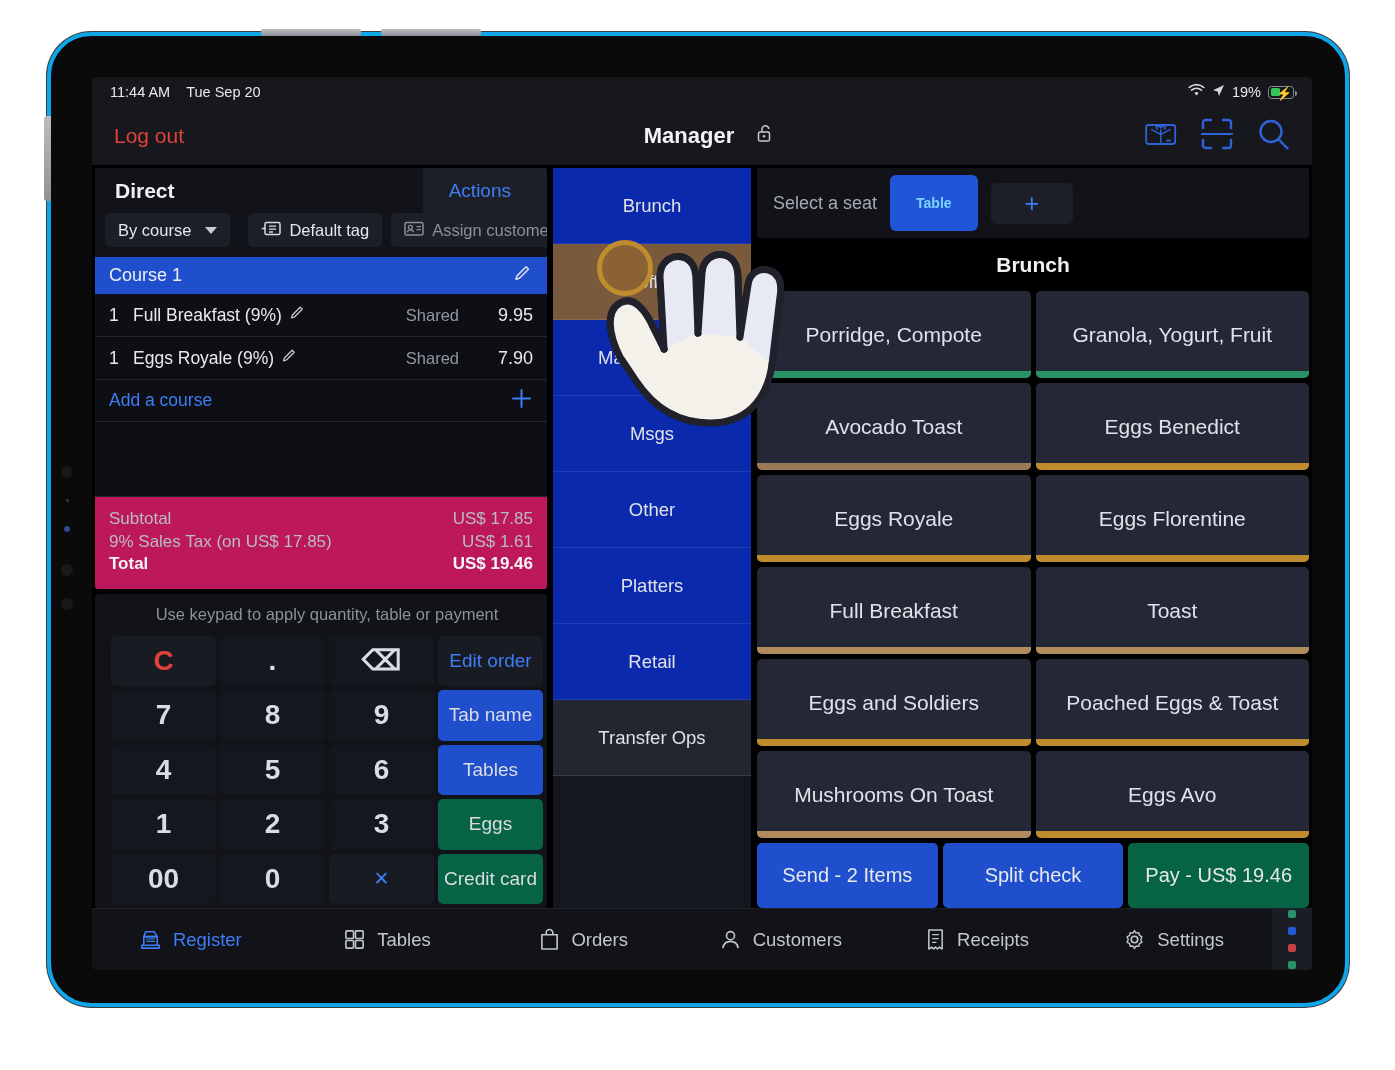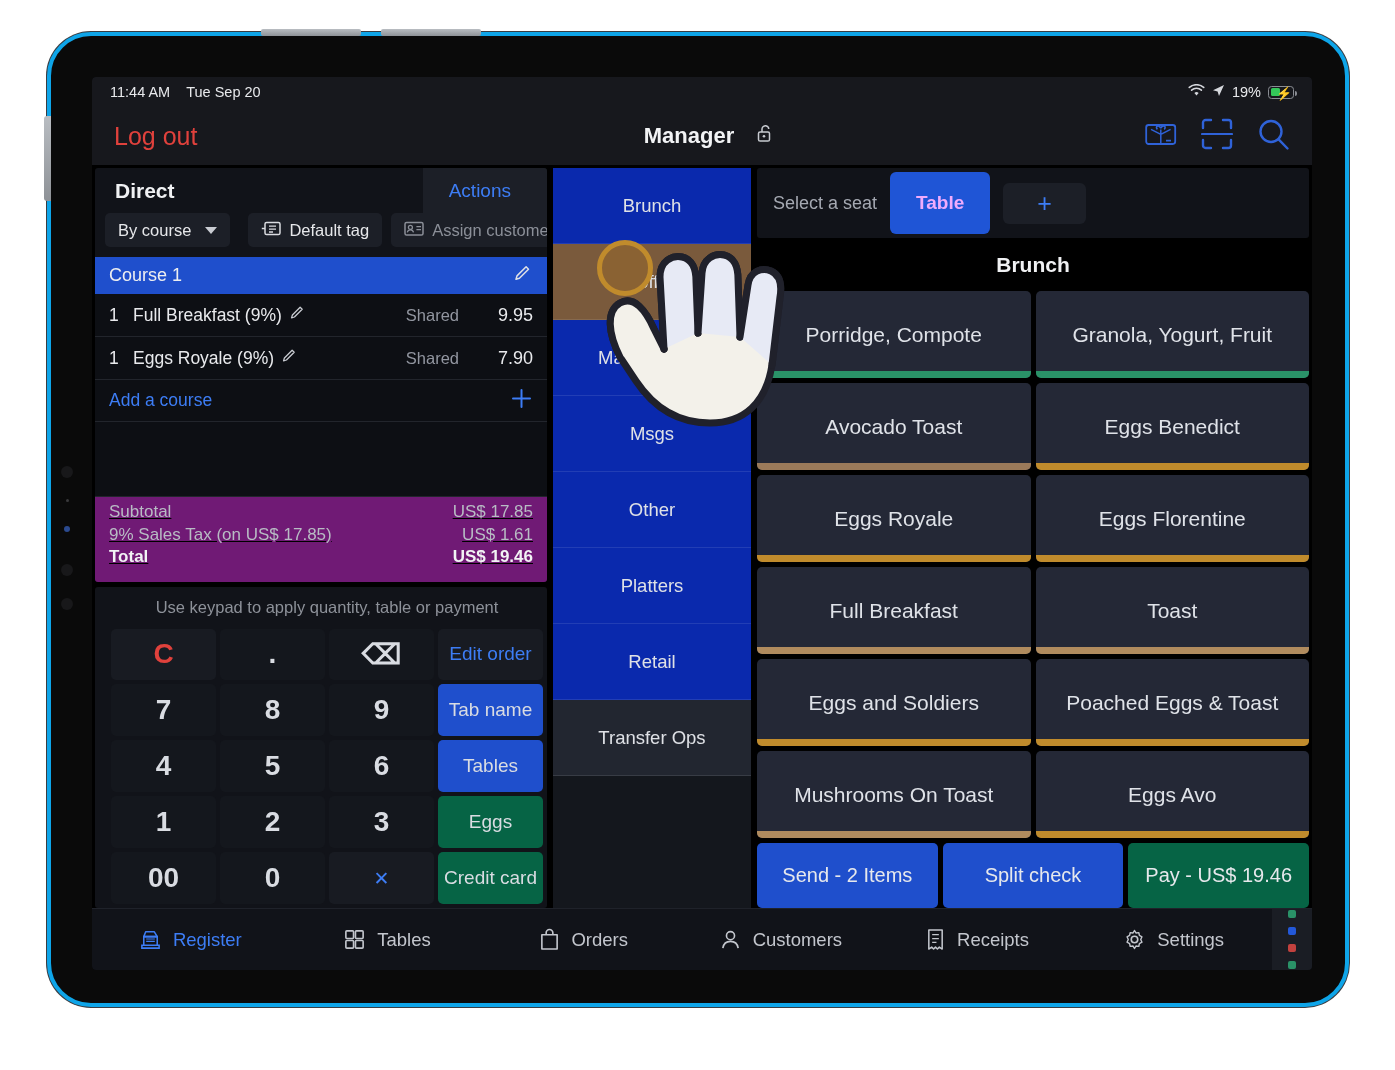--- a/index.html
+++ b/index.html
@@ -76,7 +76,7 @@
     display: flex; align-items: center; padding: 0 22px;
     position: relative;
   }
-  #logout { color: #e0413c; font-size: 25px; }
+  #logout { color: #e0413c; font-size: 21px; }
   #headtitle {
     position: absolute; left: 14px; right: 0; text-align: right;
     color: #f2f3f5; font-size: 22px; font-weight: bold;

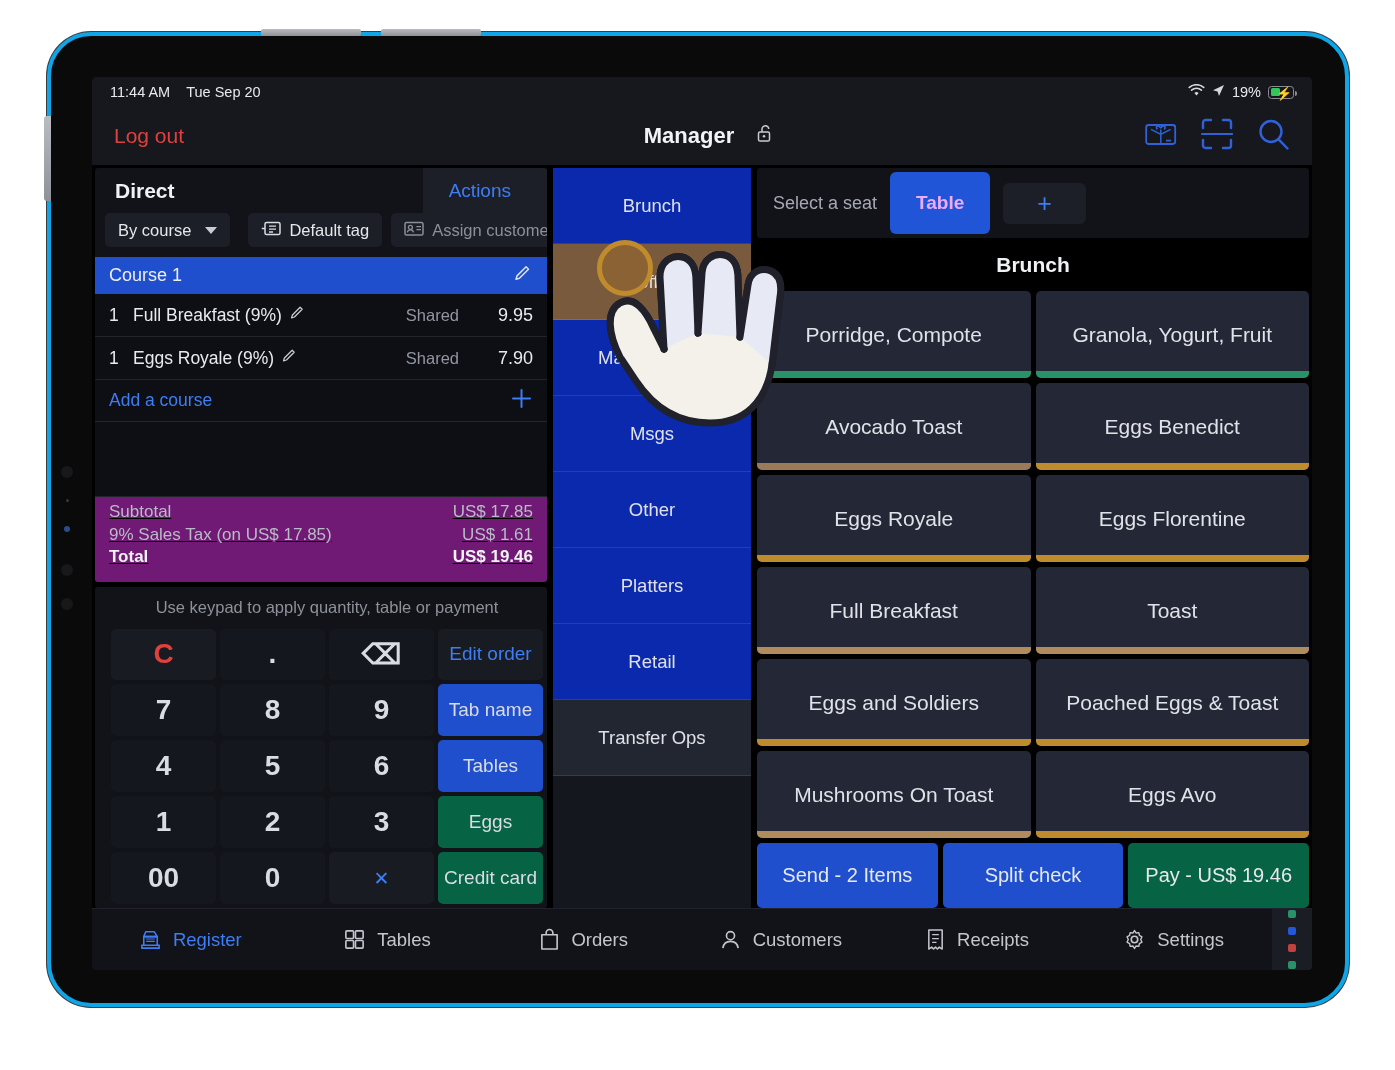--- a/index.html
+++ b/index.html
@@ -185,7 +185,7 @@
   }
   #seatlabel { color: #a5a9b2; font-size: 18px; }
   #seat-table {
-    background: #1f55d6; color: #f0abfc; font-size: 19px; font-weight: bold;
+    background: #1f55d6; color: #7dd3fc; font-size: 14px; font-weight: bold;
     padding: 20px 26px; border-radius: 6px;
   }
   #seat-add {

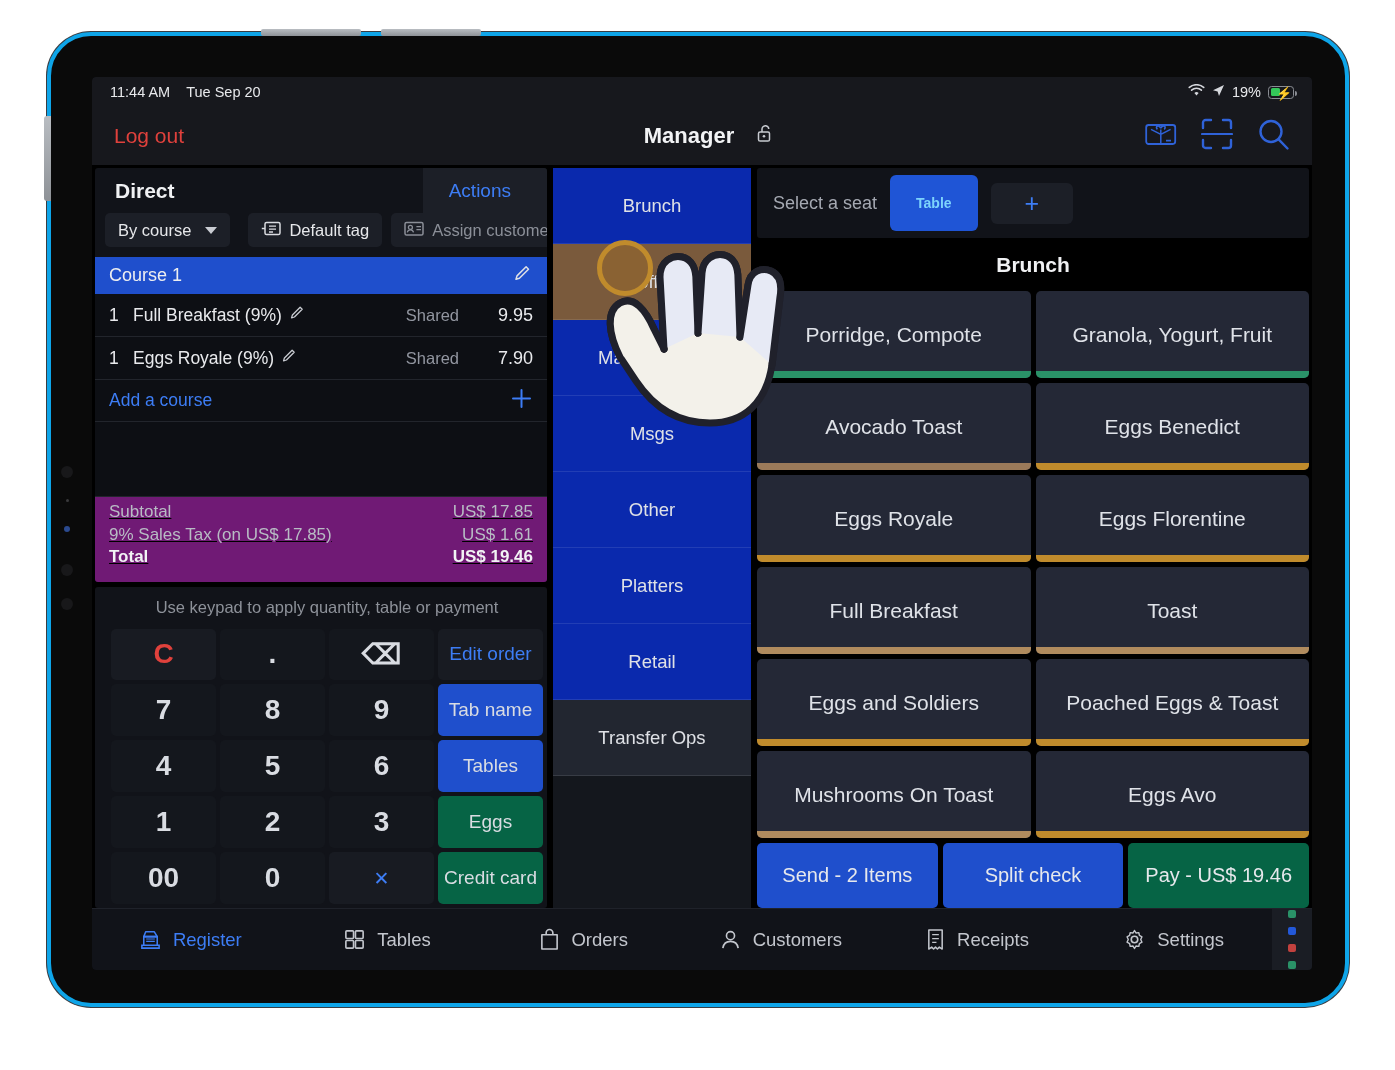--- a/index.html
+++ b/index.html
@@ -137,9 +137,8 @@
   }
   #order-blank { height: 74px; background:#0d0f14; }
   #totals {
-    background: #701a75; padding: 4px 14px 13px 14px;
+    background: #be185d; padding: 11px 14px 13px 14px;
     border-top: 1px solid #22252c;
-    text-decoration: underline;
   }
   .trow { display: flex; color: #b8bcc4; font-size: 17px; line-height: 22.5px; }
   .trow .tval { margin-left: auto; }

